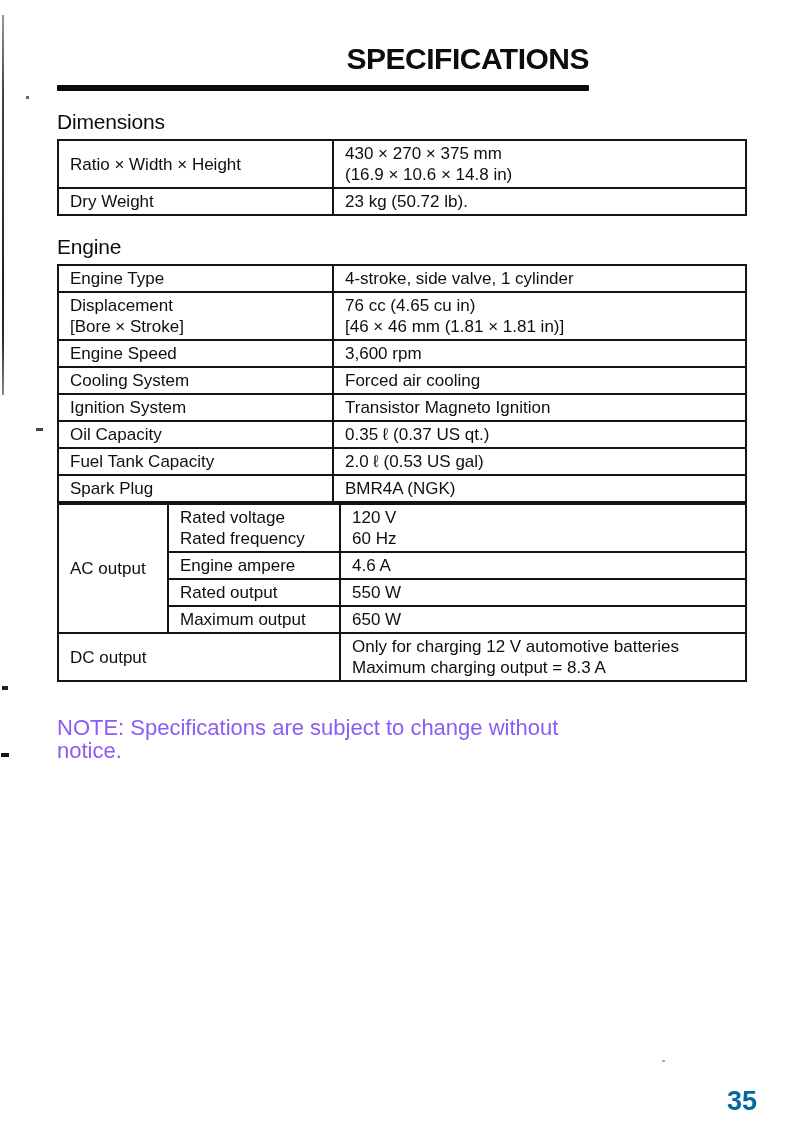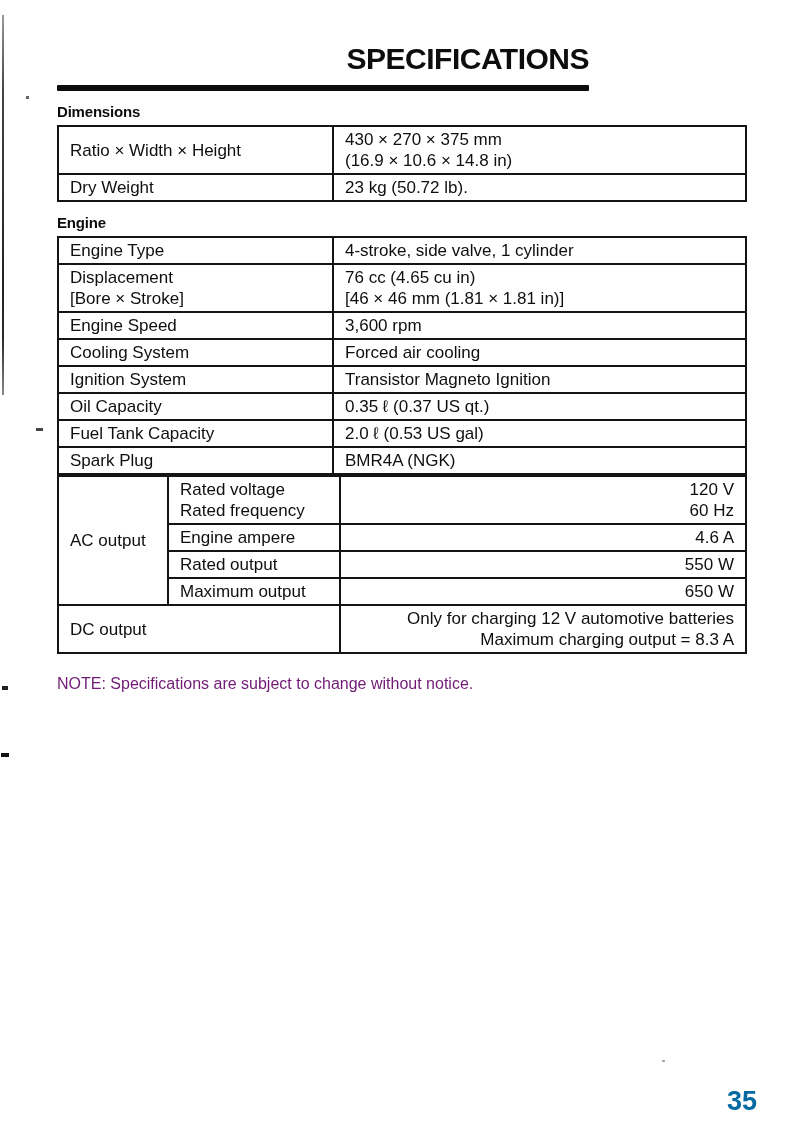--- a/index.html
+++ b/index.html
@@ -31,10 +31,10 @@
     border-radius: 1px;
   }
   h2.section-heading {
-    font-size: 15px;
-    font-weight: bold;
+    font-size: 21px;
+    font-weight: normal;
     color: #0d0d0d;
-    margin-top: 12px;
+    margin-top: 19px;
     margin-bottom: 5px;
     letter-spacing: -0.2px;
   }

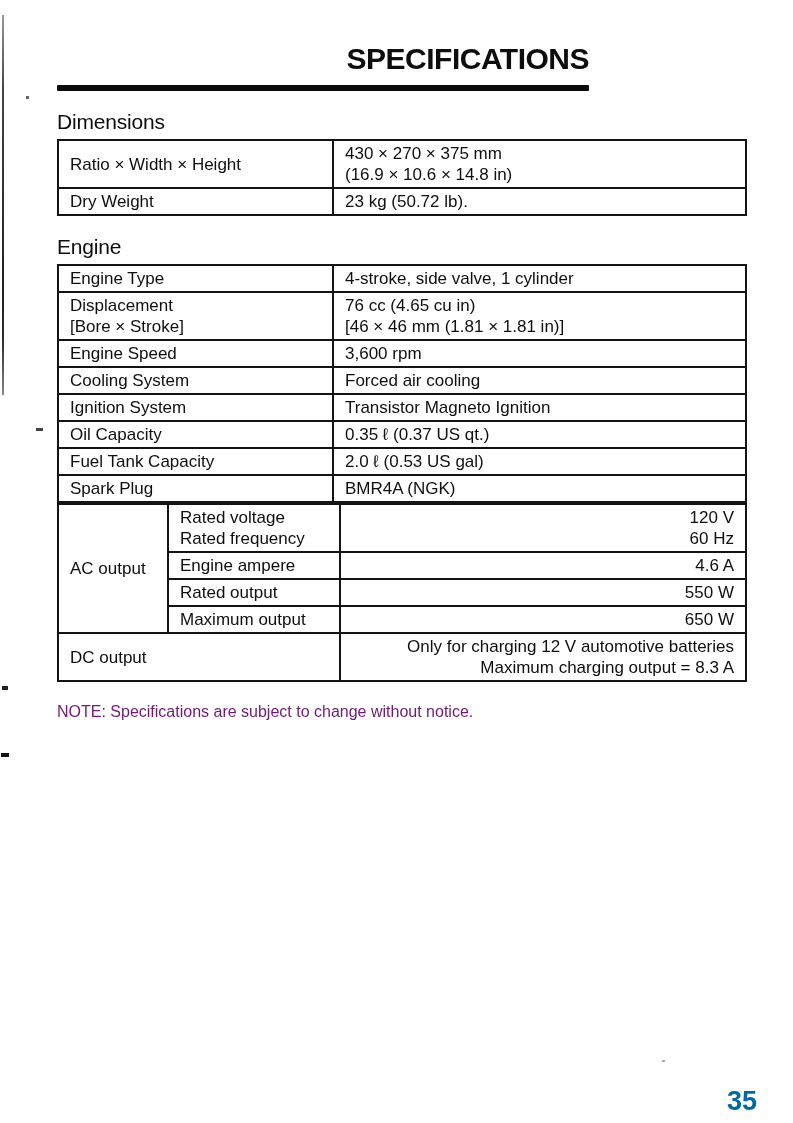--- a/index.html
+++ b/index.html
@@ -57,7 +57,7 @@
   
   table.gen col.c-group { width: 110px; }
   table.gen col.c-label { width: 172px; }
-  table.gen td.val { text-align: right; margin-left: 32px; }
+  table.gen td.val { text-align: left; margin-left: 32px; }
   .note {
     font-size: 16px;
     line-height: 23px;

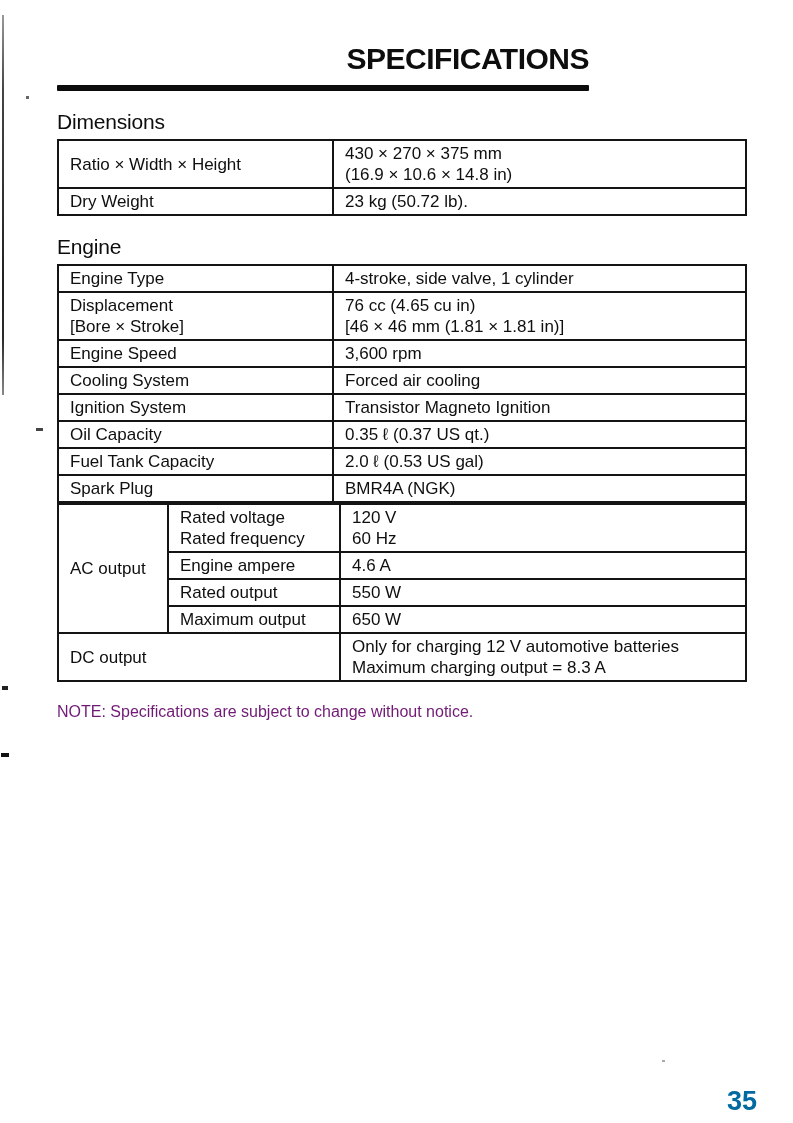--- a/index.html
+++ b/index.html
@@ -59,10 +59,10 @@
   table.gen col.c-label { width: 172px; }
   table.gen td.val { text-align: left; margin-left: 32px; }
   .note {
-    font-size: 16px;
+    font-size: 22px;
     line-height: 23px;
-    margin-top: 18px;
-    color: #701a75;
+    margin-top: 34px;
+    color: #8b5cf6;
   }
   .page-number {
     position: absolute;

